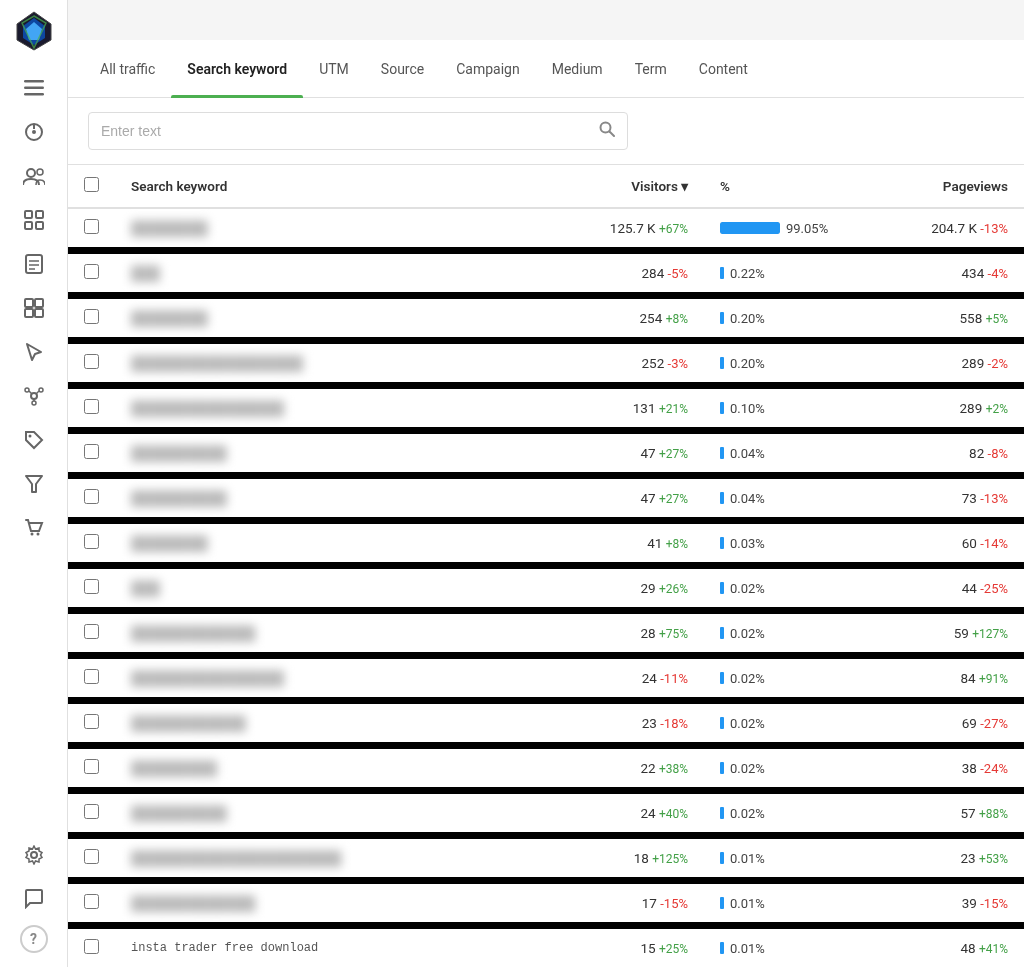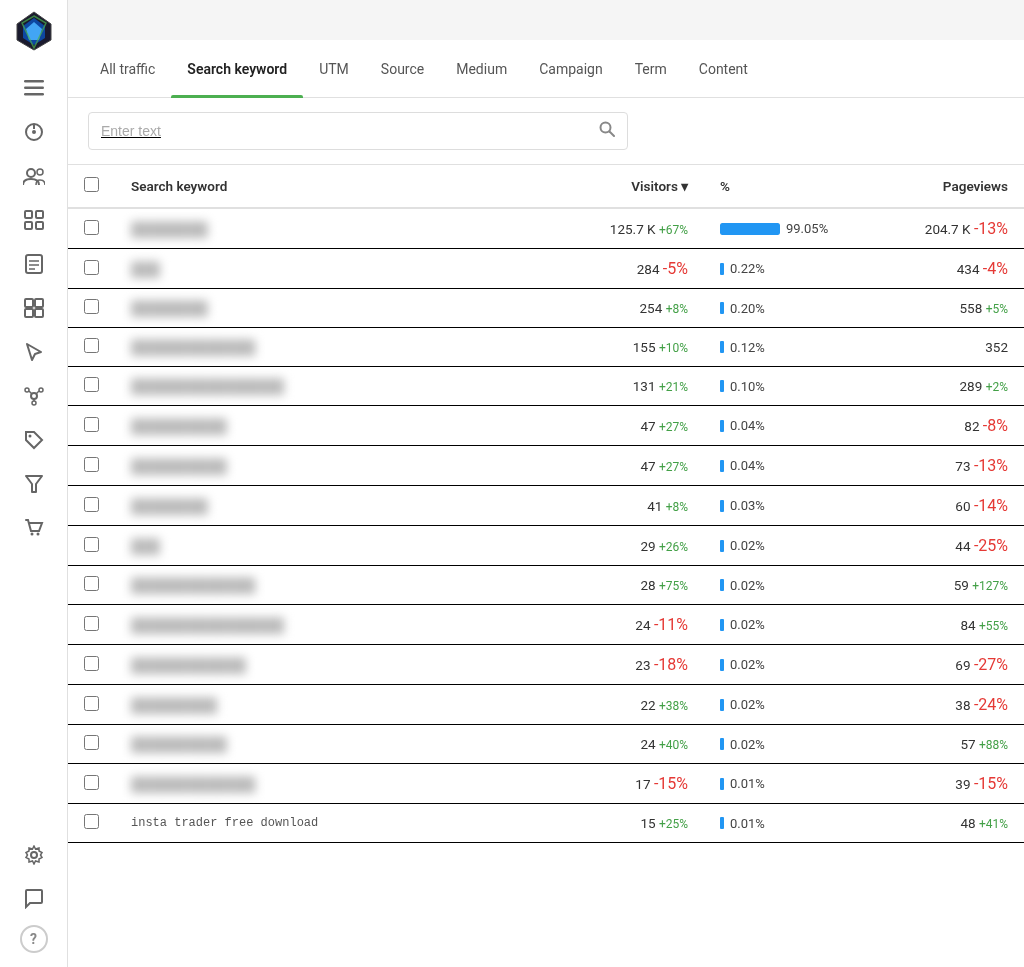--- a/index.html
+++ b/index.html
@@ -311,8 +311,8 @@
     <div class="tab active">Search keyword</div>
     <div class="tab">UTM</div>
     <div class="tab">Source</div>
+    <div class="tab">Campaign</div>
     <div class="tab">Medium</div>
-    <div class="tab">Campaign</div>
     <div class="tab">Term</div>
     <div class="tab">Content</div>
   </div>

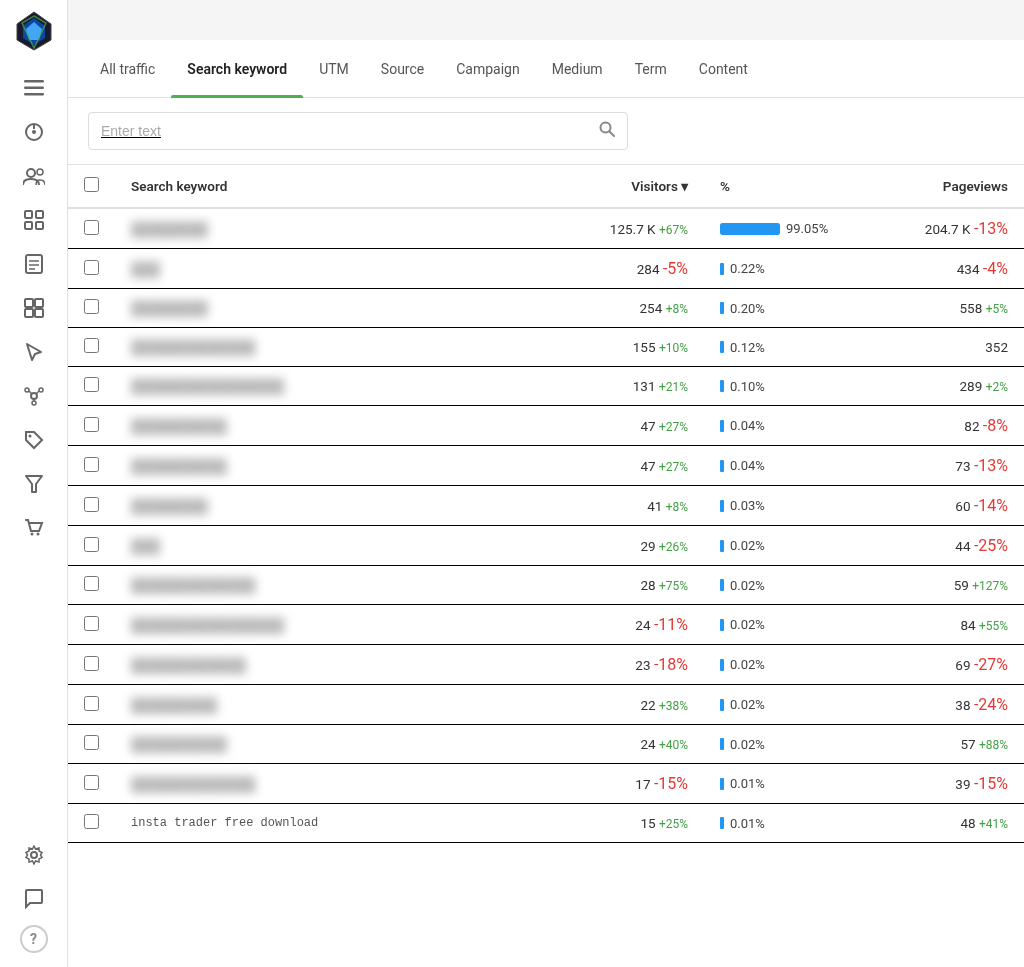--- a/index.html
+++ b/index.html
@@ -83,7 +83,6 @@
       padding: 14px 20px;
       border-bottom: 1px solid #e0e0e0;
       flex-shrink: 0;
-      text-decoration: underline;
     }
     .search-input-wrap {
       display: flex;

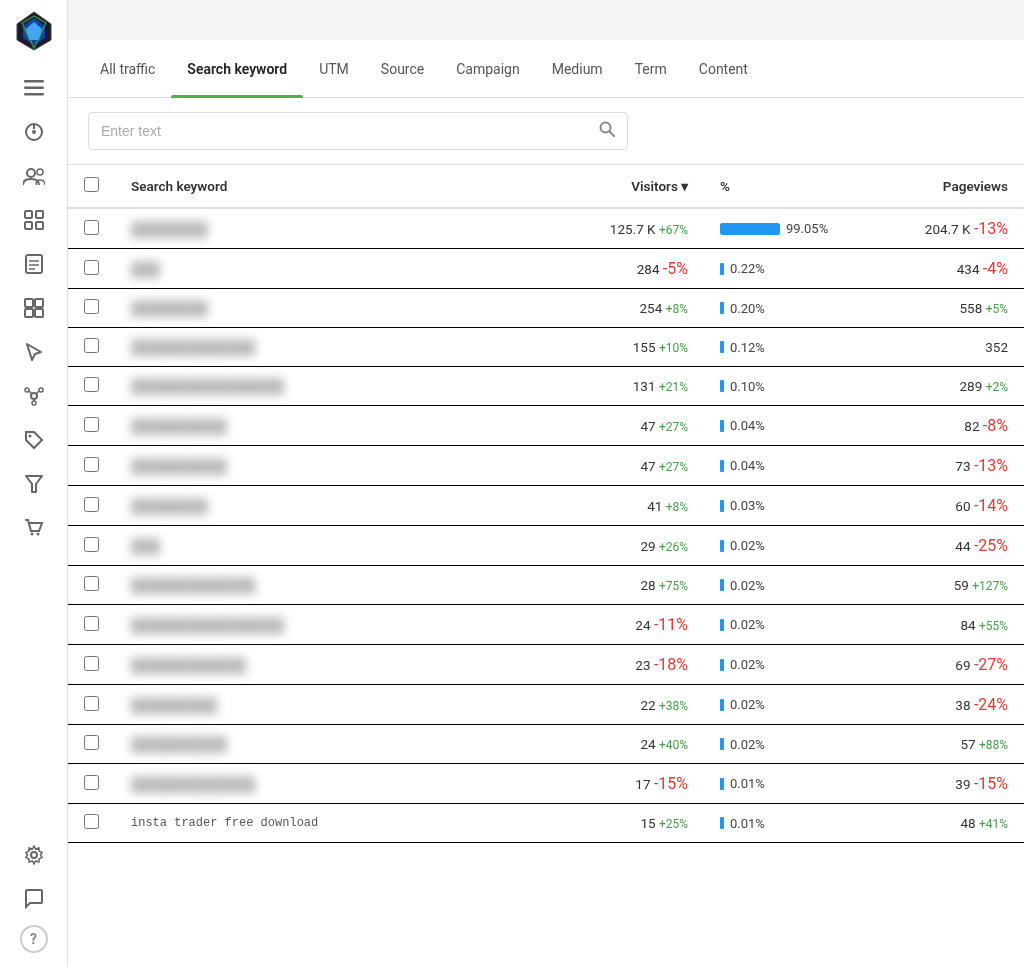--- a/index.html
+++ b/index.html
@@ -136,7 +136,7 @@
     }
     thead th.right { text-align: right; }
     tbody tr {
-      border-bottom: 1px solid #000000;
+      border-bottom: 7px solid #000000;
     }
     tbody td {
       padding: 10px 16px;

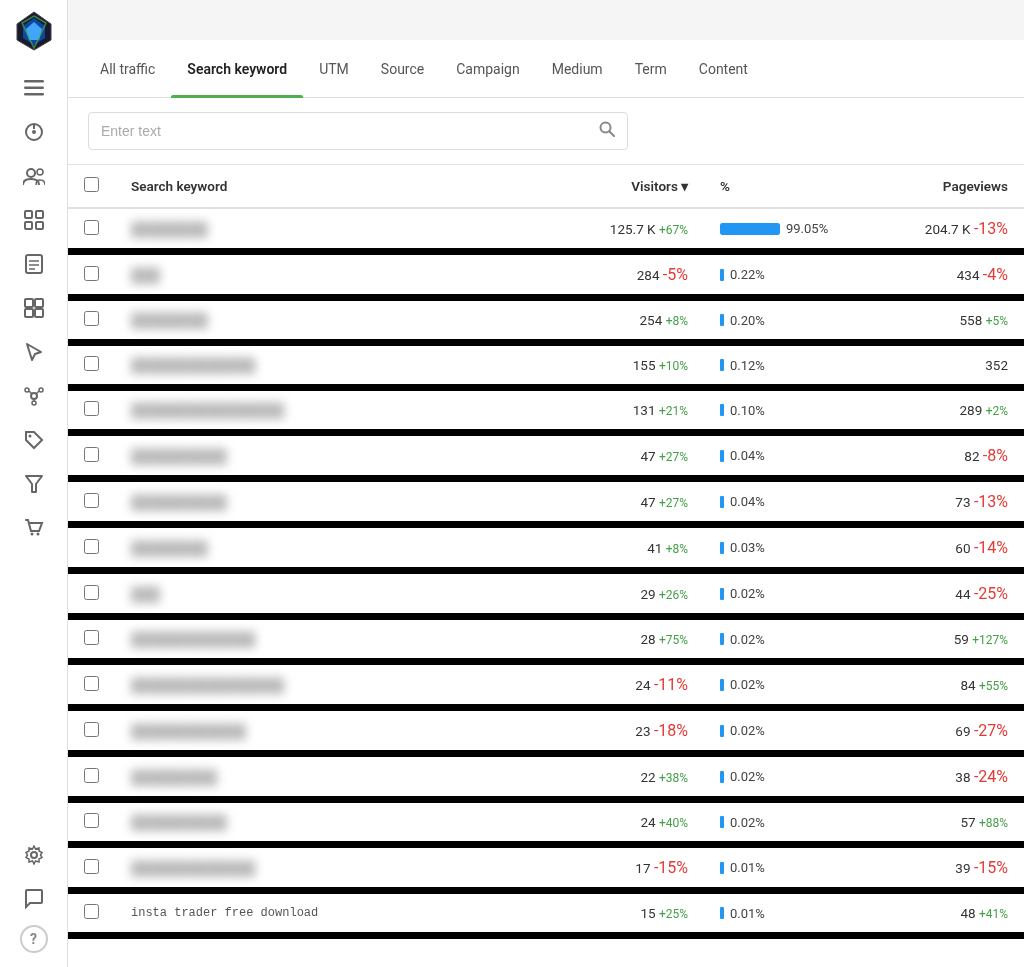--- a/index.html
+++ b/index.html
@@ -160,7 +160,7 @@
     }
 
     .green { color: #43a047; font-size: 12px; }
-    .red { color: #e53935; font-size: 16px; }
+    .red { color: #e53935; font-size: 13px; }
 
     .pct-bar-wrap { display: flex; align-items: center; gap: 6px; }
     .pct-bar-outer {

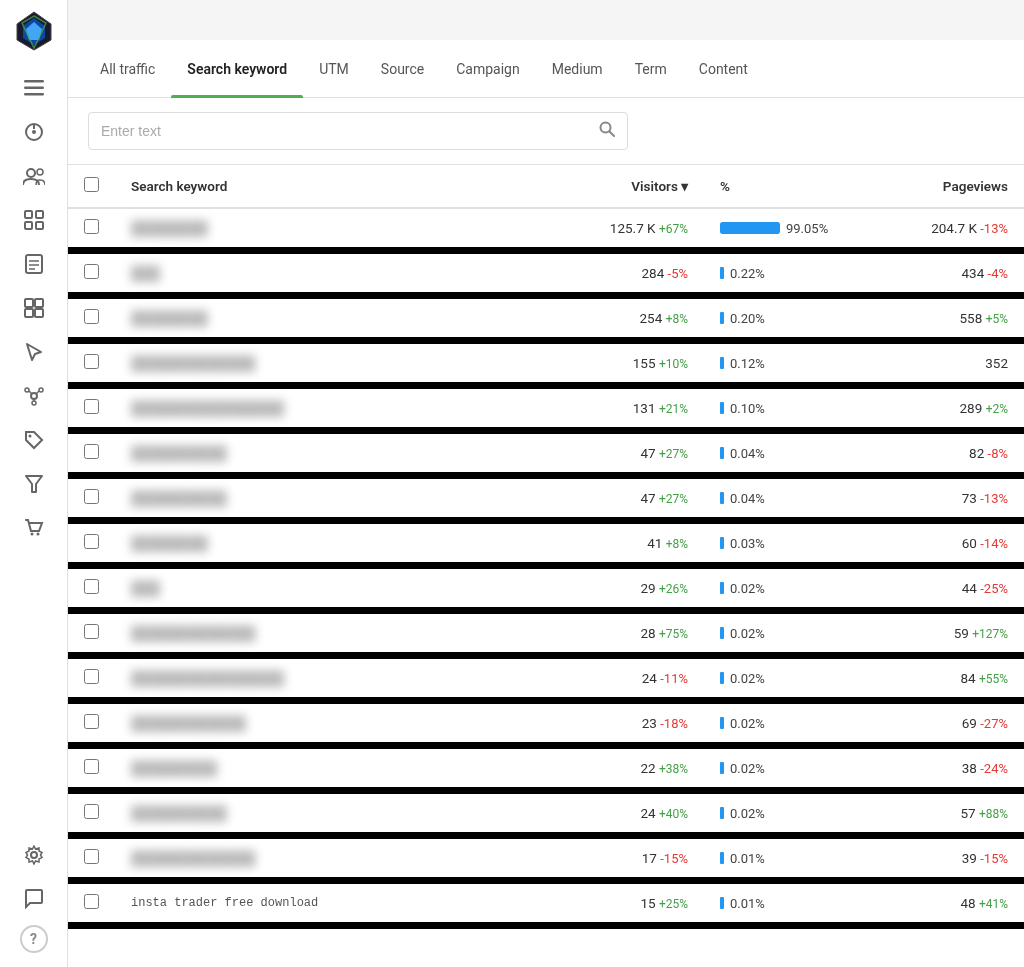--- a/index.html
+++ b/index.html
@@ -382,6 +382,18 @@
           </tr>
           <tr>
             <td class="check-col"><input type="checkbox" style=""></td>
+            <td class="keyword-col"><span class="blurred">██████████████████</span></td>
+            <td class="visitors-col right"><span>252 </span><span class="red">-3%</span></td>
+            <td class="pct-col">
+              <div class="pct-bar-wrap">
+                <div class="pct-mini"></div>
+                <span class="pct-text">0.20%</span>
+              </div>
+            </td>
+            <td class="pageviews-col right"><span>289 </span><span class="red">-2%</span></td>
+          </tr>
+          <tr>
+            <td class="check-col"><input type="checkbox" style=""></td>
             <td class="keyword-col"><span class="blurred">█████████████</span></td>
             <td class="visitors-col right"><span>155 </span><span class="green">+10%</span></td>
             <td class="pct-col">

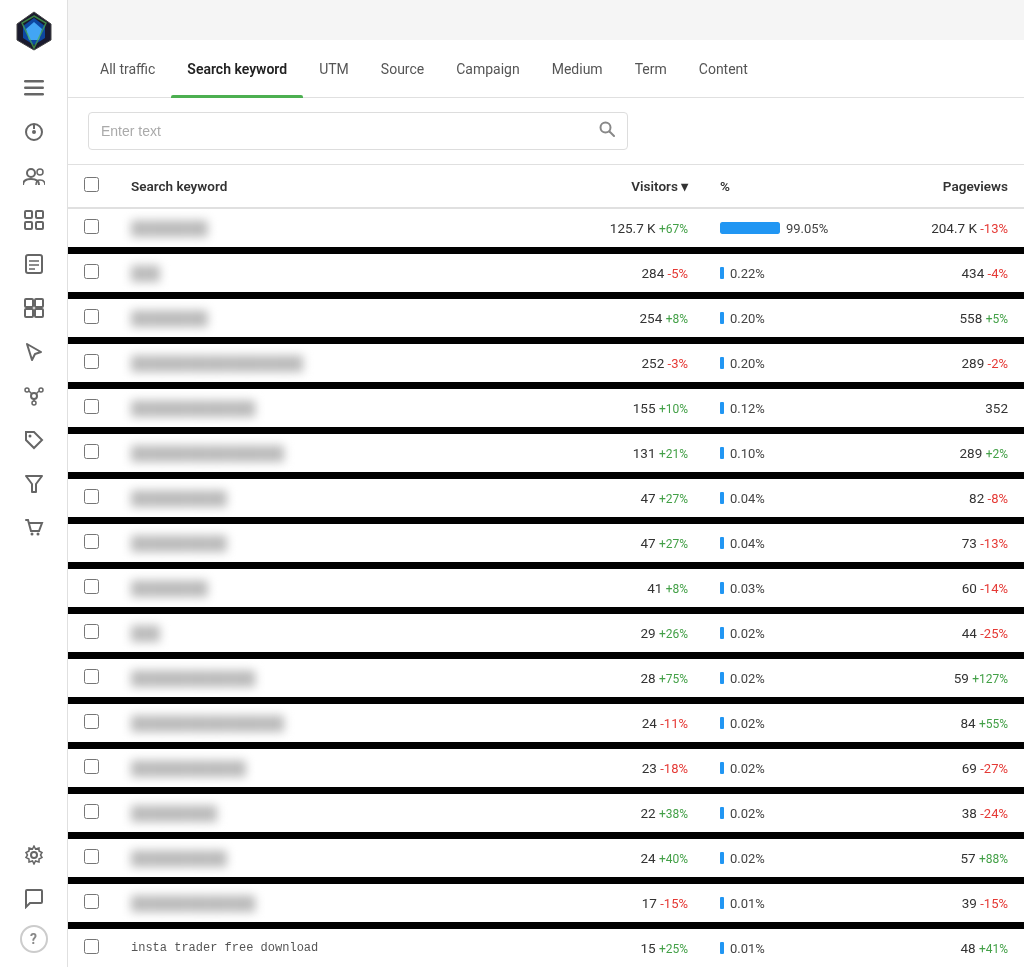--- a/index.html
+++ b/index.html
@@ -394,18 +394,6 @@
           </tr>
           <tr>
             <td class="check-col"><input type="checkbox" style=""></td>
-            <td class="keyword-col"><span class="blurred">█████████████</span></td>
-            <td class="visitors-col right"><span>155 </span><span class="green">+10%</span></td>
-            <td class="pct-col">
-              <div class="pct-bar-wrap">
-                <div class="pct-mini"></div>
-                <span class="pct-text">0.12%</span>
-              </div>
-            </td>
-            <td class="pageviews-col right"><span>352 </span><span class=""></span></td>
-          </tr>
-          <tr>
-            <td class="check-col"><input type="checkbox" style=""></td>
             <td class="keyword-col"><span class="blurred">████████████████</span></td>
             <td class="visitors-col right"><span>131 </span><span class="green">+21%</span></td>
             <td class="pct-col">

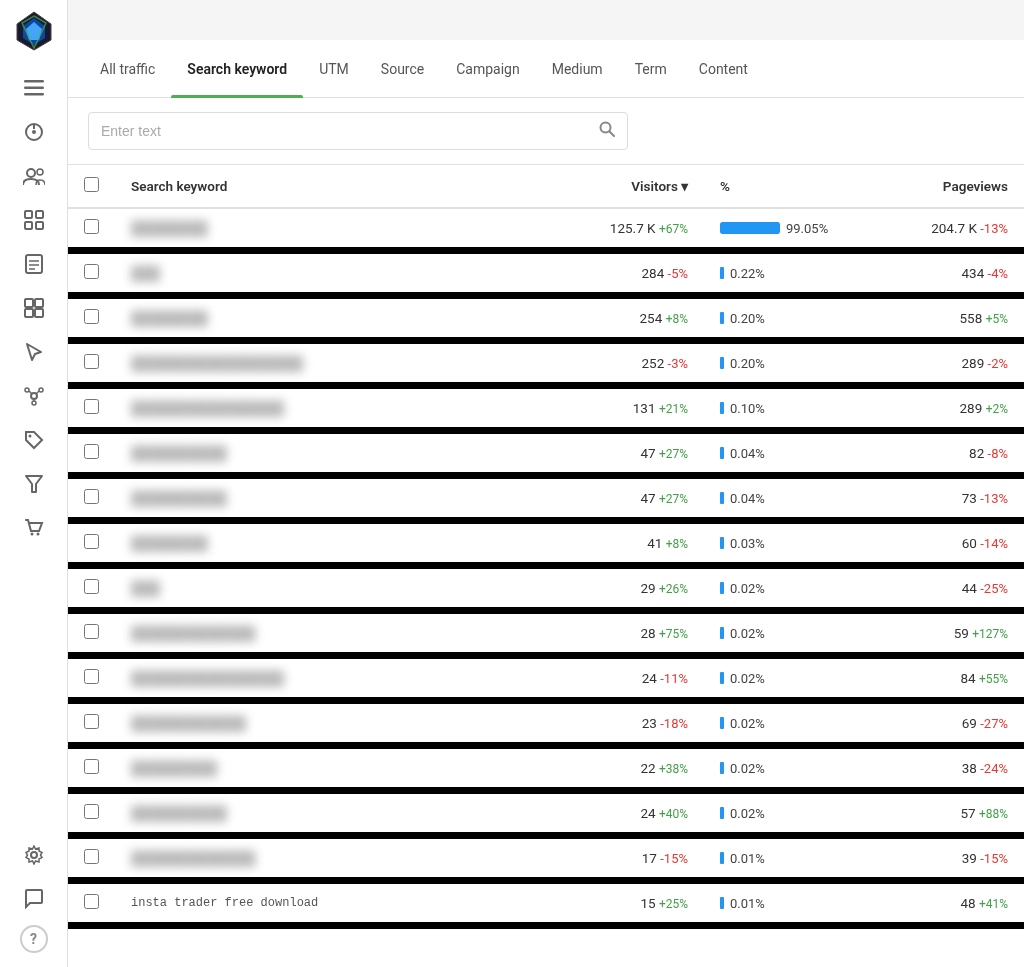--- a/index.html
+++ b/index.html
@@ -474,7 +474,7 @@
                 <span class="pct-text">0.02%</span>
               </div>
             </td>
-            <td class="pageviews-col right"><span>84 </span><span class="green">+55%</span></td>
+            <td class="pageviews-col right"><span>84 </span><span class="green">+91%</span></td>
           </tr>
           <tr>
             <td class="check-col"><input type="checkbox" style=""></td>

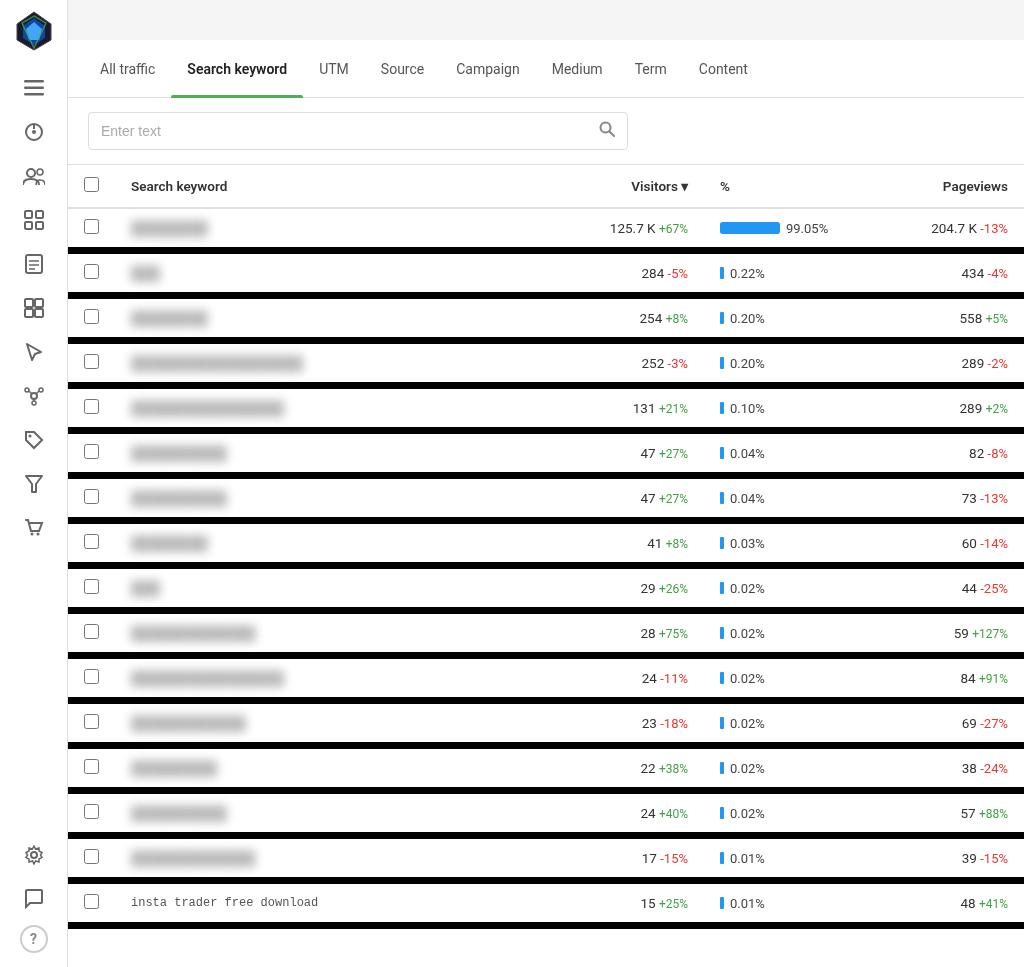--- a/index.html
+++ b/index.html
@@ -514,6 +514,18 @@
           </tr>
           <tr>
             <td class="check-col"><input type="checkbox" style=""></td>
+            <td class="keyword-col"><span class="blurred">██████████████████████</span></td>
+            <td class="visitors-col right"><span>18 </span><span class="green">+125%</span></td>
+            <td class="pct-col">
+              <div class="pct-bar-wrap">
+                <div class="pct-mini"></div>
+                <span class="pct-text">0.01%</span>
+              </div>
+            </td>
+            <td class="pageviews-col right"><span>23 </span><span class="green">+53%</span></td>
+          </tr>
+          <tr>
+            <td class="check-col"><input type="checkbox" style=""></td>
             <td class="keyword-col"><span class="blurred">█████████████</span></td>
             <td class="visitors-col right"><span>17 </span><span class="red">-15%</span></td>
             <td class="pct-col">

